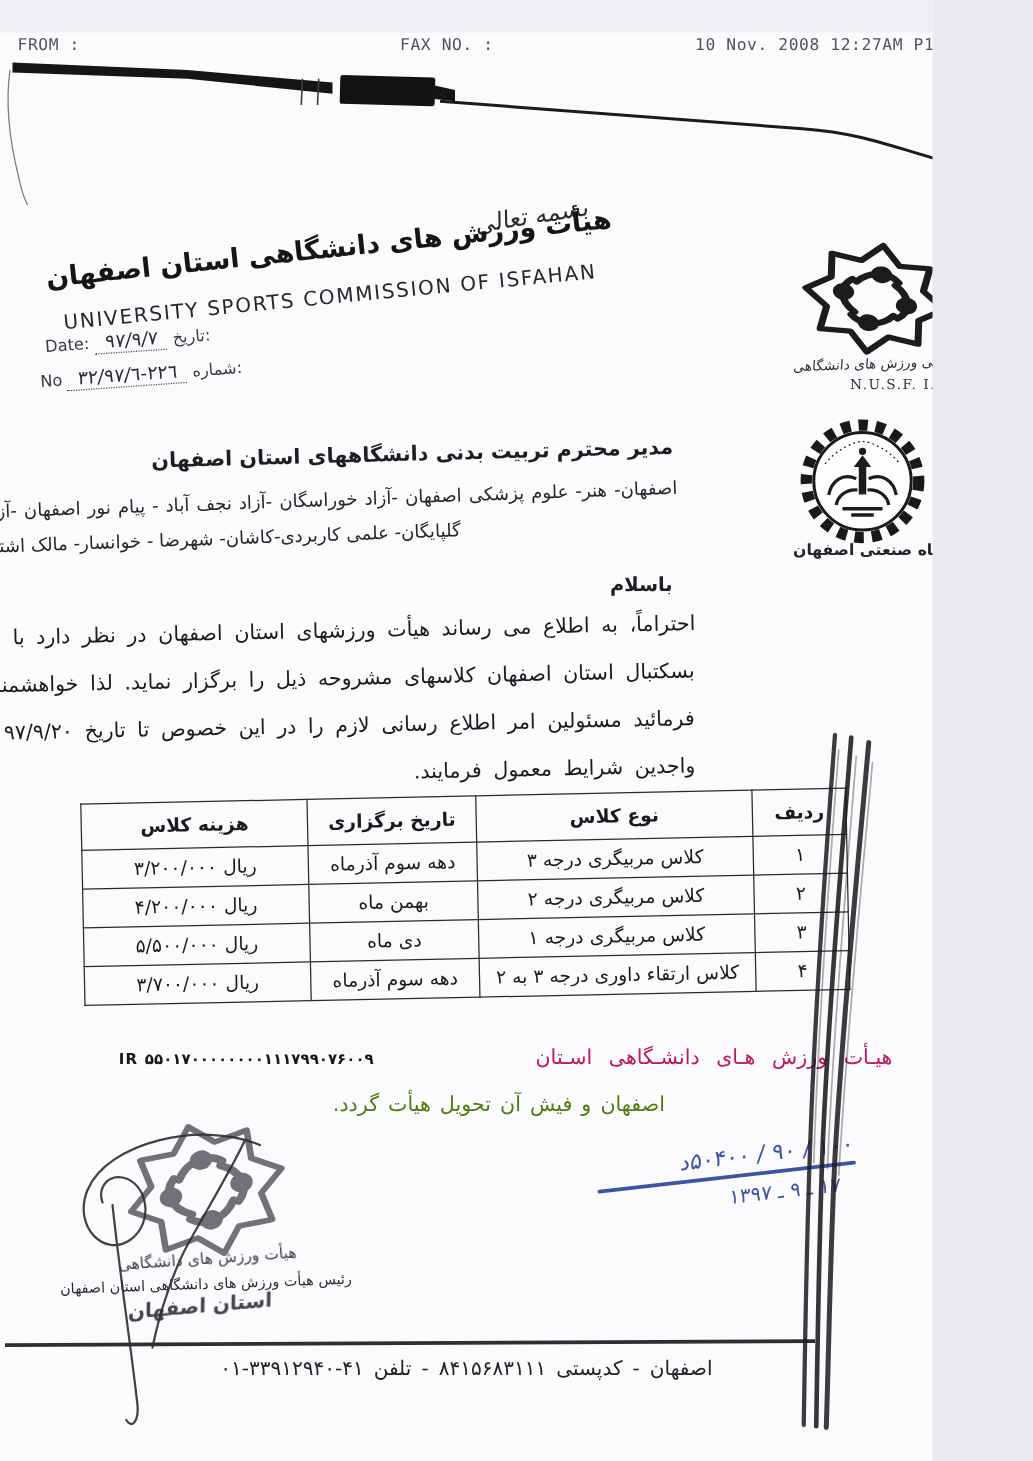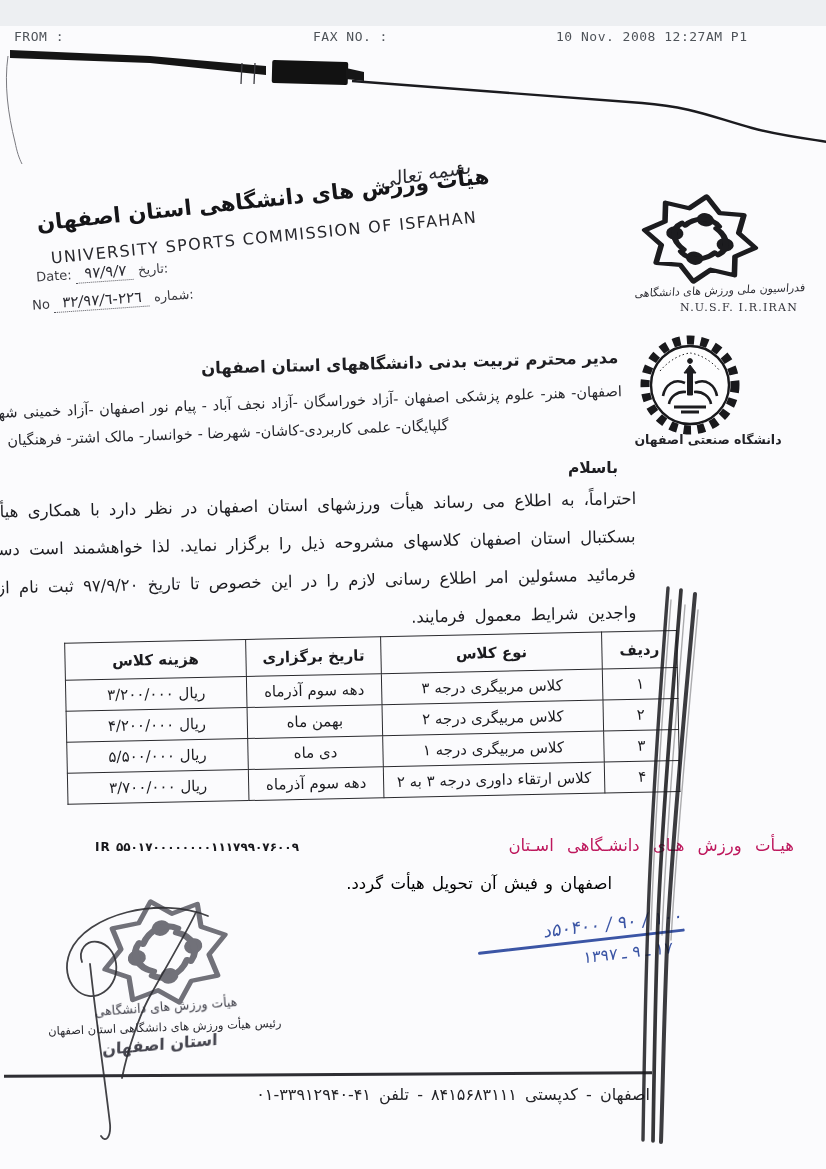--- a/index.html
+++ b/index.html
@@ -3,7 +3,7 @@
 <meta charset="utf-8">
 <style>
   html,body{margin:0;padding:0;background:#e8eaed;}
-  #page{position:relative;width:826px;height:1169px;background:#fbfbfd;overflow:hidden;
+  #page{position:relative;width:746px;height:1169px;background:#fbfbfd;overflow:hidden;
         font-family:"DejaVu Sans",sans-serif;color:#1e1e22;}
   .abs{position:absolute;}
   .scan-top{top:0;left:0;width:826px;height:26px;background:#edeff2;}

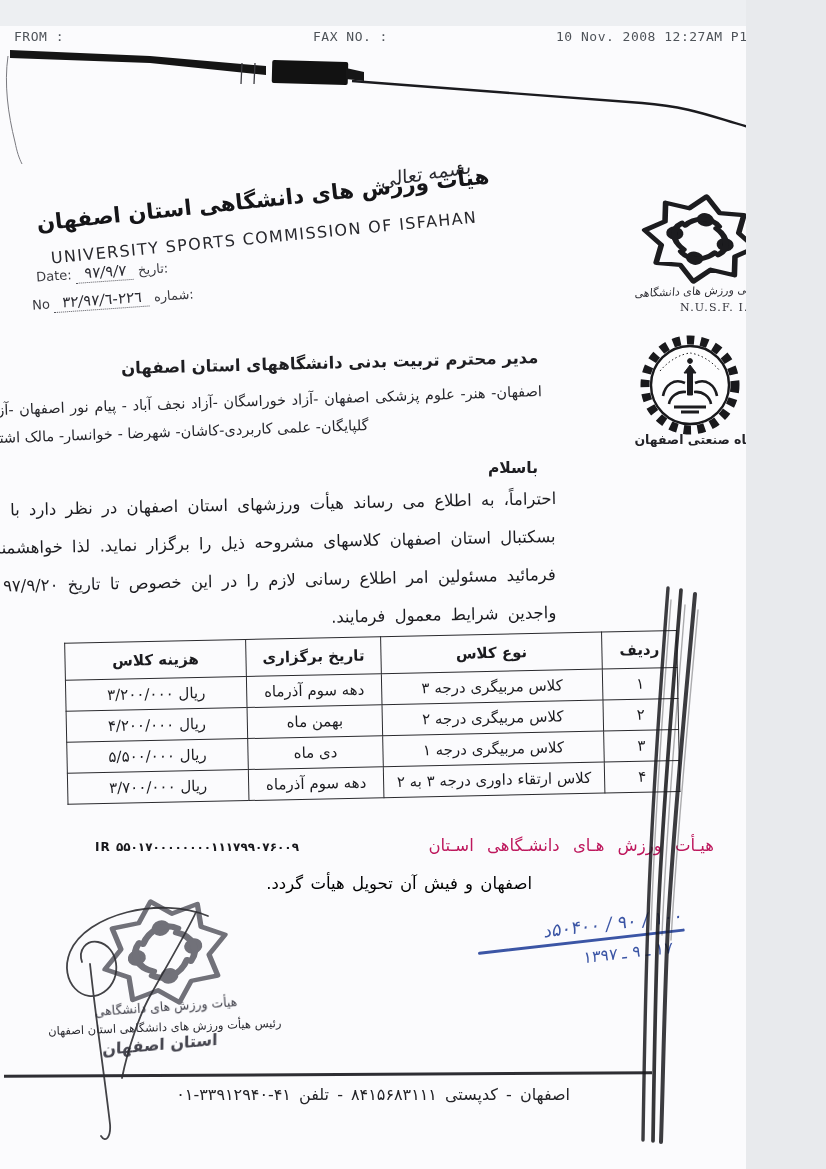--- a/index.html
+++ b/index.html
@@ -9,7 +9,7 @@
   .scan-top{top:0;left:0;width:826px;height:26px;background:#edeff2;}
   .fax{top:29px;font-family:"DejaVu Sans Mono",monospace;font-size:13px;color:#4e5359;letter-spacing:.5px;white-space:nowrap;}
   .fax-from{left:14px;}
-  .fax-no{left:313px;text-align:right;}
+  .fax-no{left:320px;text-align:right;}
   .fax-time{left:556px;}
 
   .bismillah{left:356px;top:162px;width:140px;text-align:center;font-size:19px;color:#2b2b30;

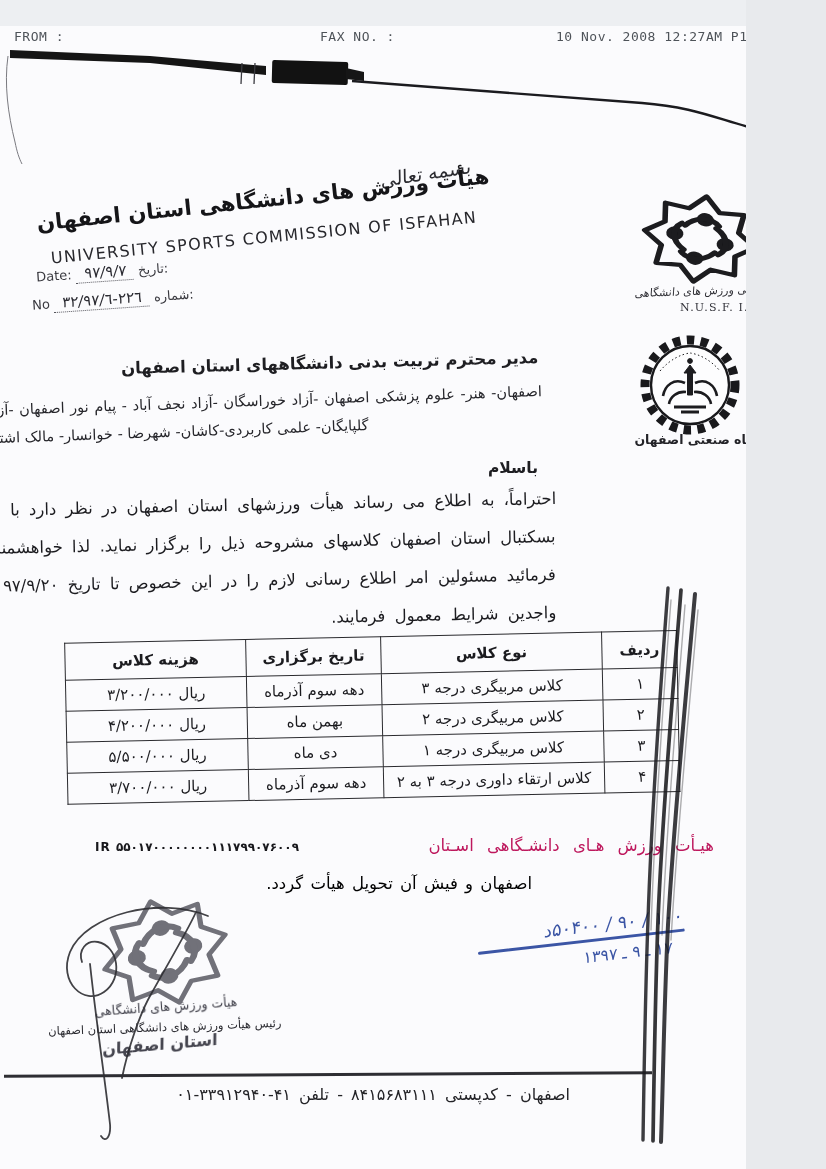--- a/index.html
+++ b/index.html
@@ -53,7 +53,7 @@
   .pay2{left:95px;right:32px;top:836px;display:flex;justify-content:space-between;align-items:baseline;direction:ltr;}
   .shaba{font-size:12px;font-weight:bold;letter-spacing:1px;color:#18181c;direction:ltr;unicode-bidi:isolate;white-space:nowrap;}
   .pay2-fa{font-size:16.5px;word-spacing:8px;direction:rtl;white-space:nowrap;color:#be185d;margin-left:20px;}
-  .pay3{right:214px;top:874px;font-size:16.5px;word-spacing:2px;color:#000000;}
+  .pay3{right:214px;top:874px;font-size:16.5px;word-spacing:2px;color:#4d7c0f;}
 
   .stamp-line1{left:66px;top:999px;width:200px;text-align:center;font-size:12.5px;color:#3e3e48;
                filter:blur(.4px);transform:rotate(-4deg);direction:rtl;white-space:nowrap;}

